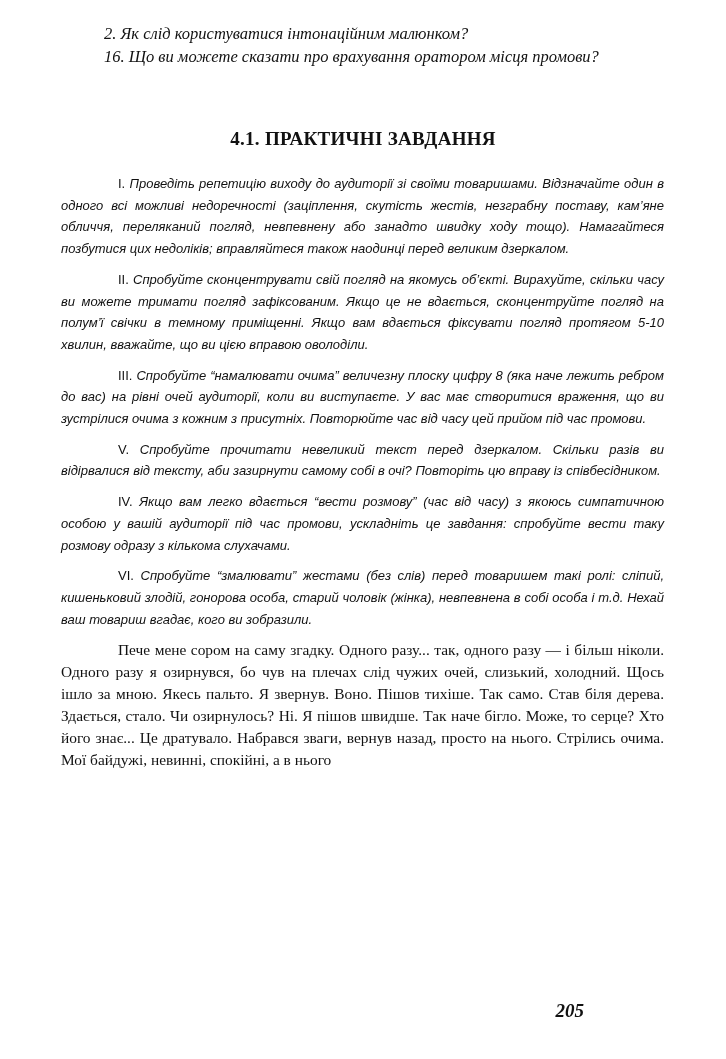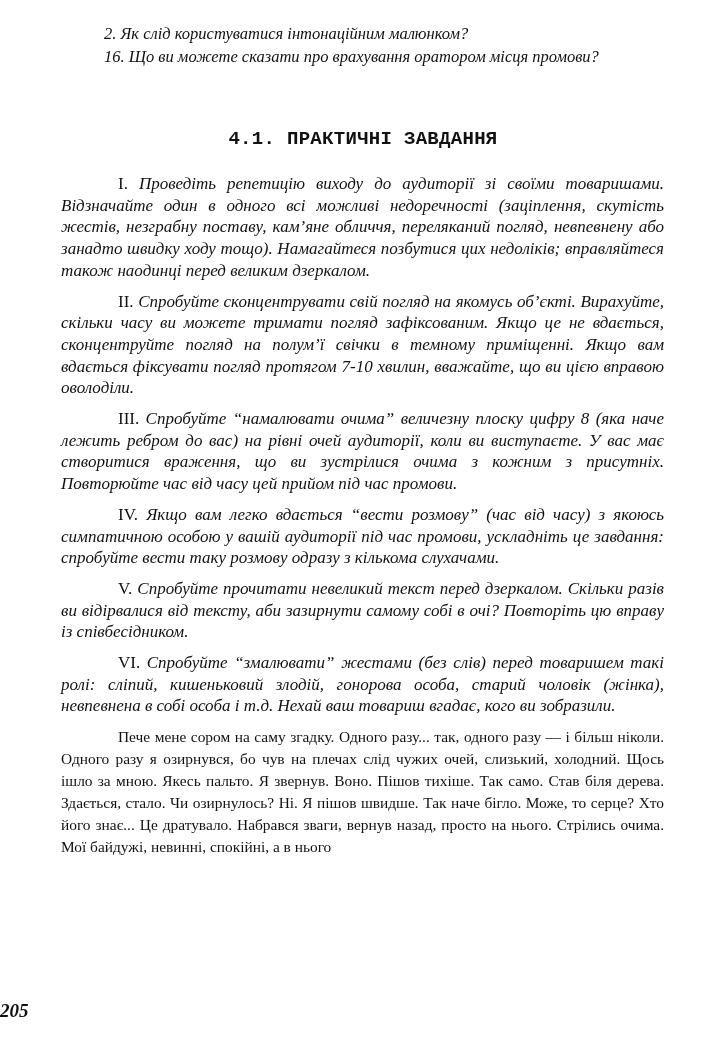--- a/index.html
+++ b/index.html
@@ -44,7 +44,7 @@
       width: 726px;
       top: 128px;
       text-align: center;
-      font-family: Liberation Mono, monospace;
+      font-family: Liberation Serif, serif;
       font-weight: bold;
       font-size: 19px;
       letter-spacing: 0.3px;

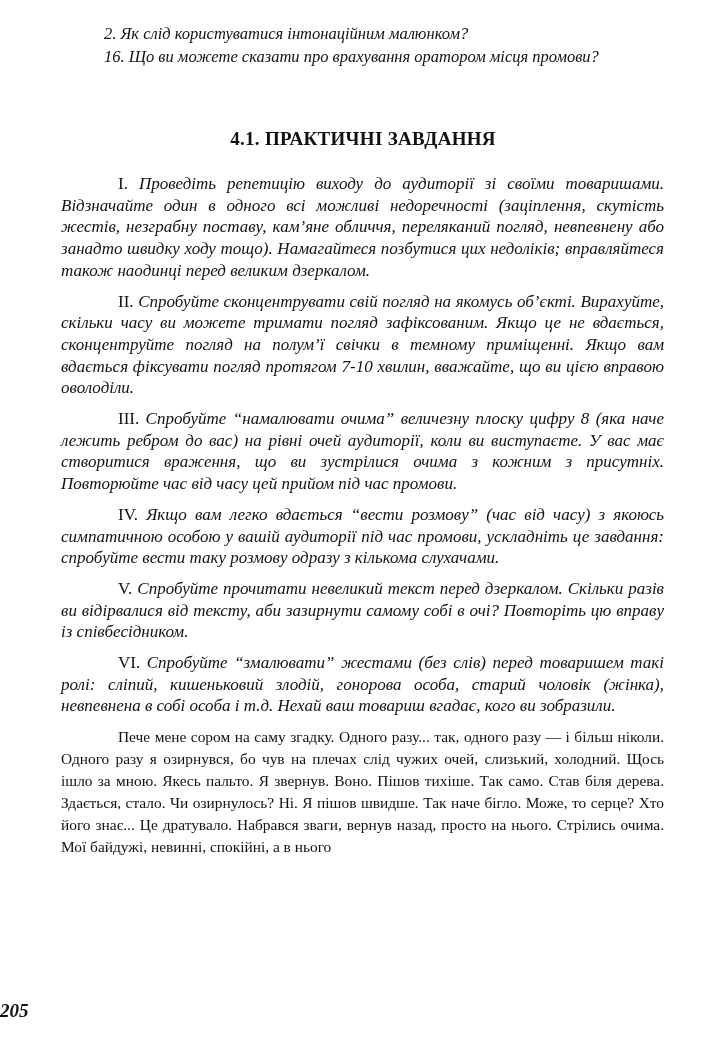--- a/index.html
+++ b/index.html
@@ -58,8 +58,8 @@
     }
     .task {
       margin: 0 0 9px 0;
-      font-family: Liberation Serif, serif;
-      font-size: 17px;
+      font-family: Liberation Sans, sans-serif;
+      font-size: 13px;
       line-height: 21.7px;
       text-align: justify;
       text-indent: 57px;

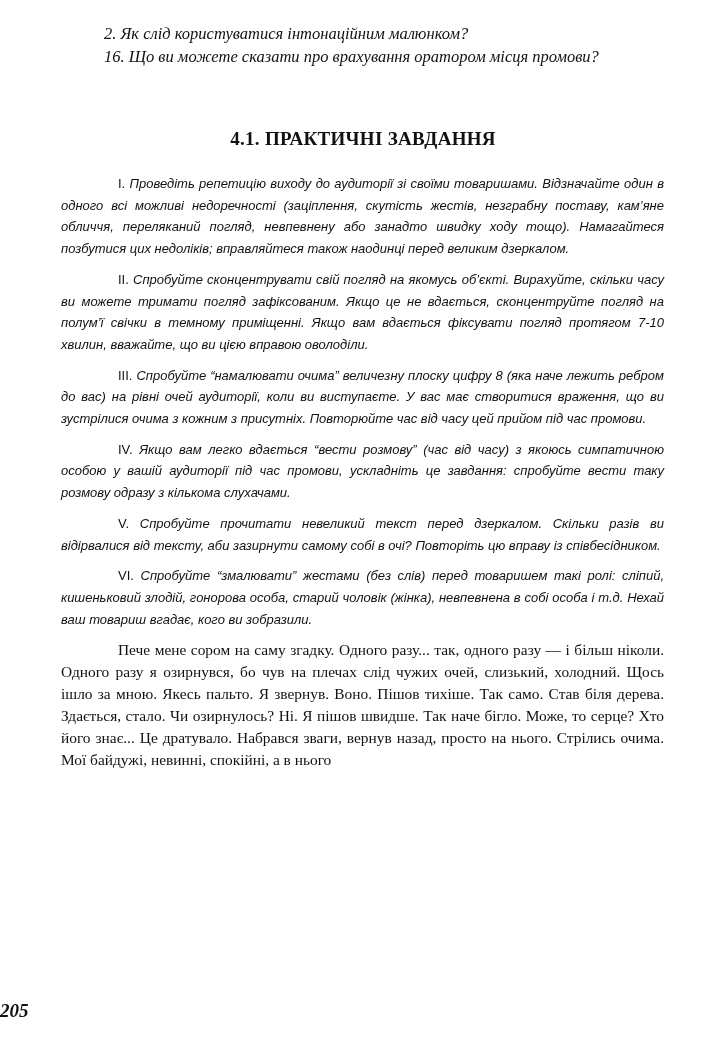--- a/index.html
+++ b/index.html
@@ -110,7 +110,7 @@
     </p>
     <p class="task">
       <span class="num">II.</span>
-      <span class="body">Спробуйте сконцентрувати свій погляд на якомусь об’єкті. Вирахуйте, скільки часу ви можете тримати погляд зафіксова­ним. Якщо це не вдається, сконцентруйте погляд на полум’ї свіч­ки в темному приміщенні. Якщо вам вдається фіксувати погляд протягом 7-10 хвилин, вважайте, що ви цією вправою оволоділи.</span>
+      <span class="body">Спробуйте сконцентрувати свій погляд на якомусь об’єкті. Вирахуйте, скільки часу ви можете тримати погляд зафіксова­ним. Якщо це не вдається, сконцентруйте погляд на полум’ї свіч­ки в темному приміщенні. Якщо вам вдається фіксувати погляд протягом 5-10 хвилин, вважайте, що ви цією вправою оволоділи.</span>
     </p>
     <p class="task">
       <span class="num">III.</span>

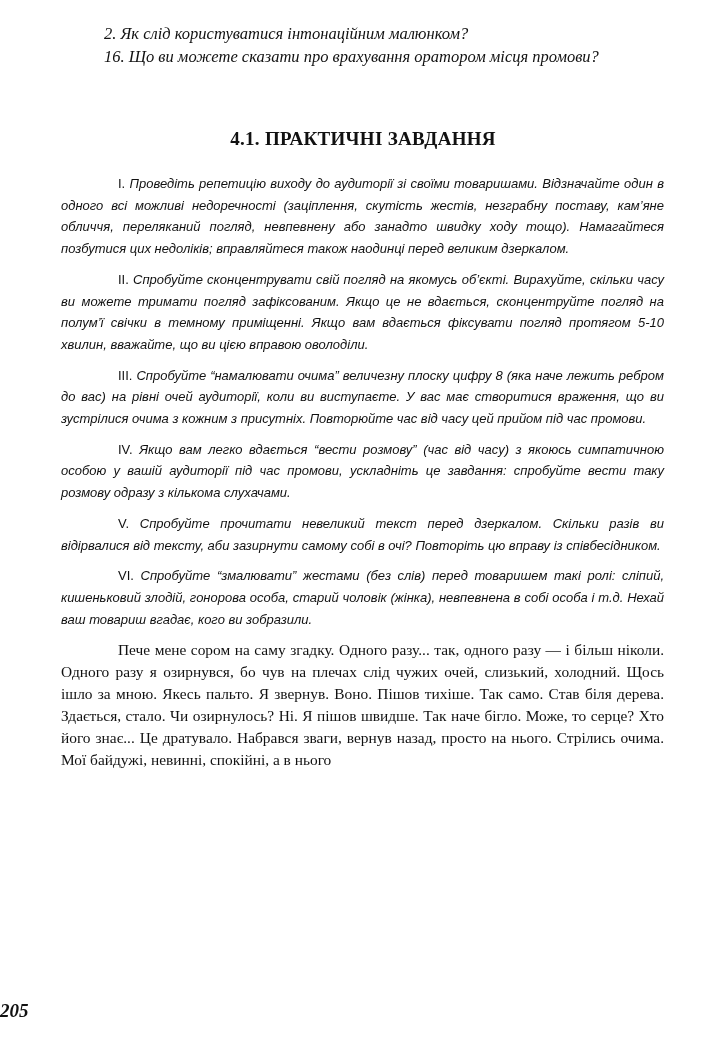--- a/index.html
+++ b/index.html
@@ -117,12 +117,12 @@
       <span class="body">Спробуйте “намалювати очима” величезну плоску цифру 8 (яка наче лежить ребром до вас) на рівні очей аудиторії, коли ви виступаєте. У вас має створитися враження, що ви зустріли­ся очима з кожним з присутніх. Повторюйте час від часу цей прийом під час промови.</span>
     </p>
     <p class="task">
+      <span class="num">V.</span>
+      <span class="body">Спробуйте прочитати невеликий текст перед дзеркалом. Скільки разів ви відірвалися від тексту, аби зазирнути самому собі в очі? Повторіть цю вправу із співбесідником.</span>
+    </p>
+    <p class="task">
       <span class="num">IV.</span>
       <span class="body">Якщо вам легко вдається “вести розмову” (час від часу) з якоюсь симпатичною особою у вашій аудиторії під час промови, ускладніть це завдання: спробуйте вести таку розмову одразу з кількома слухачами.</span>
-    </p>
-    <p class="task">
-      <span class="num">V.</span>
-      <span class="body">Спробуйте прочитати невеликий текст перед дзеркалом. Скільки разів ви відірвалися від тексту, аби зазирнути самому собі в очі? Повторіть цю вправу із співбесідником.</span>
     </p>
     <p class="task">
       <span class="num">VI.</span>

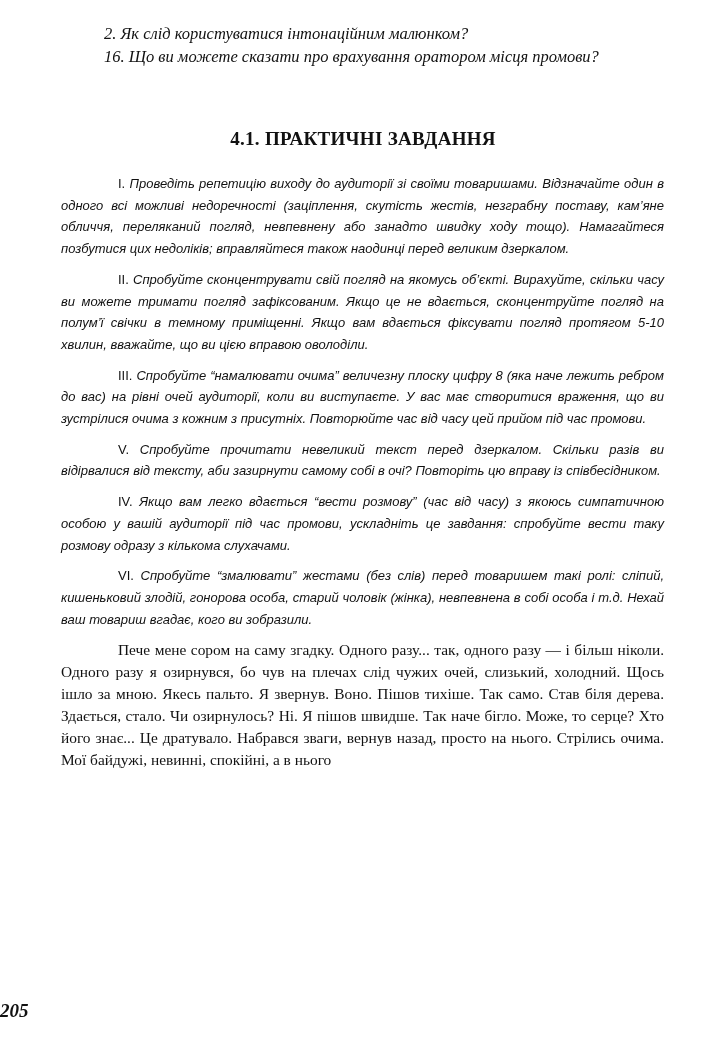--- a/index.html
+++ b/index.html
@@ -84,7 +84,7 @@
       left: 0;
       width: 584px;
       top: 1000px;
-      text-align: left;
+      text-align: right;
       font-family: "Liberation Serif", serif;
       font-style: italic;
       font-weight: bold;

